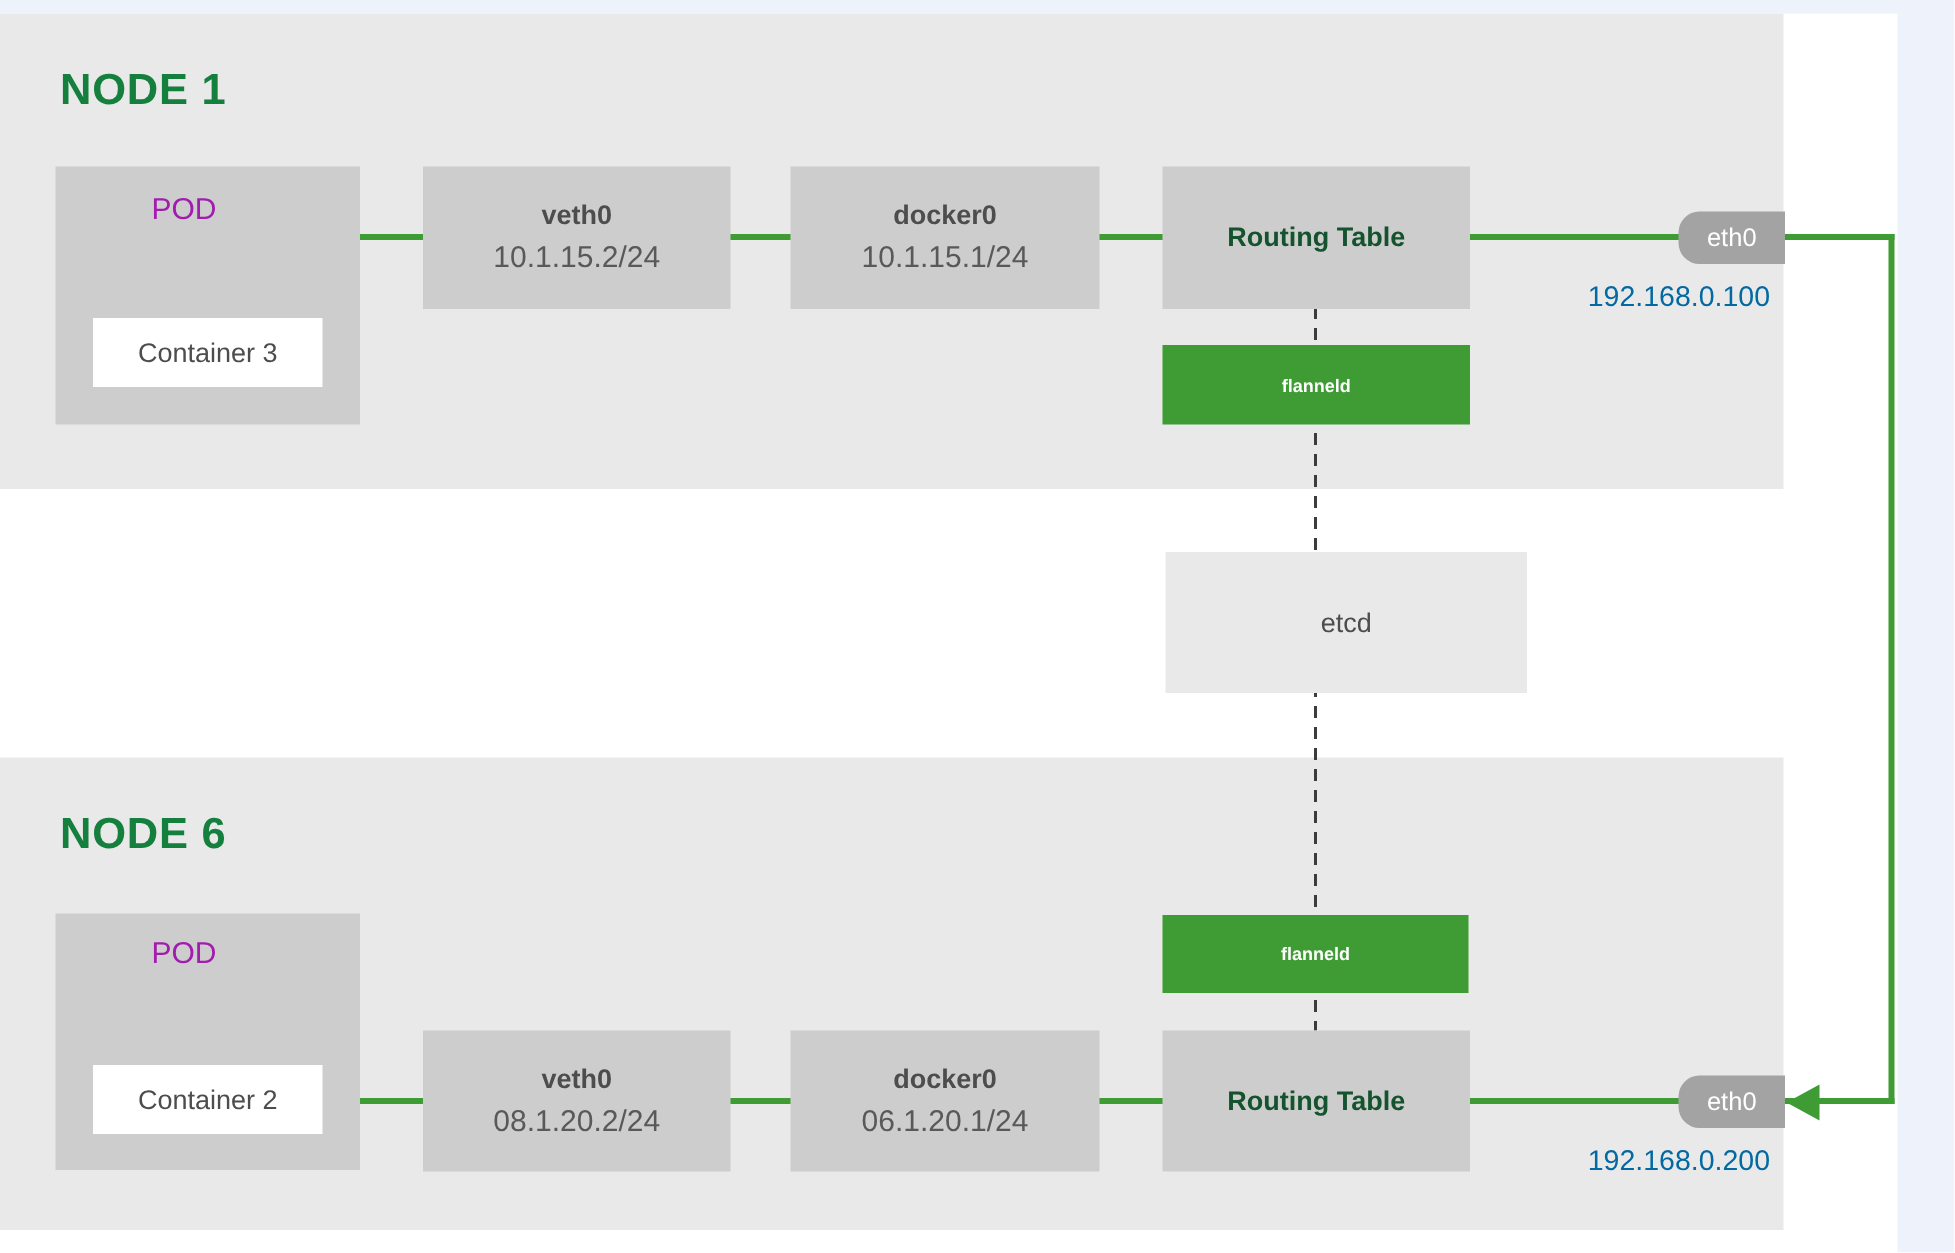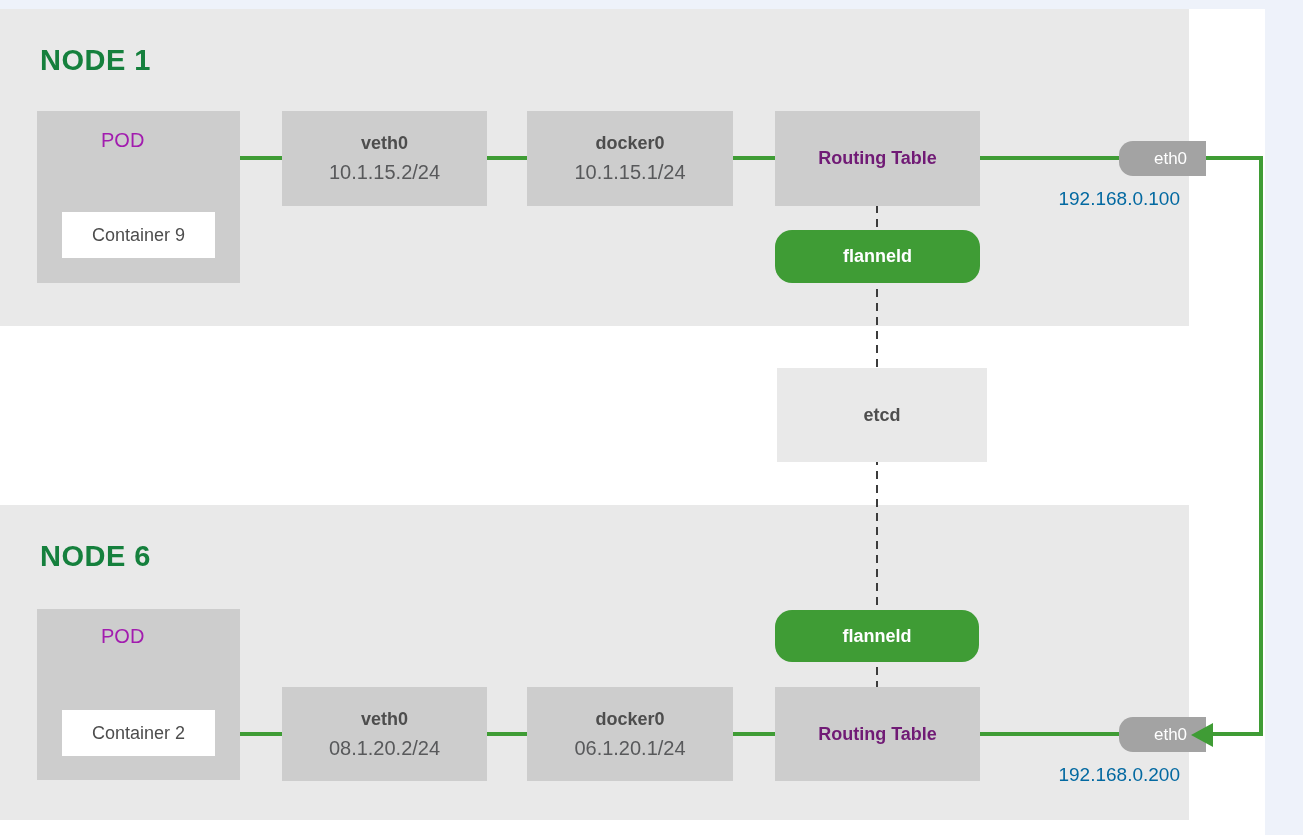--- a/index.html
+++ b/index.html
@@ -29,7 +29,7 @@
     align-items:center;justify-content:center;z-index:2;color:#4d4d4d;}
   .gbox .bname{font-weight:bold;font-size:18px;}
   .gbox .bip{font-weight:normal;font-size:20px;color:#58595b;margin-top:7px;}
-  .rt-label{font-weight:bold;font-size:18px;color:#701a75;}
+  .rt-label{font-weight:bold;font-size:18px;color:#14532d;}
 
   .pod-box{position:absolute;background:var(--box-gray,#cdcdcd);z-index:2;}
   .pod-label{position:absolute;left:21px;font-size:20px;font-weight:normal;color:#a21caf;margin-left:43px;}

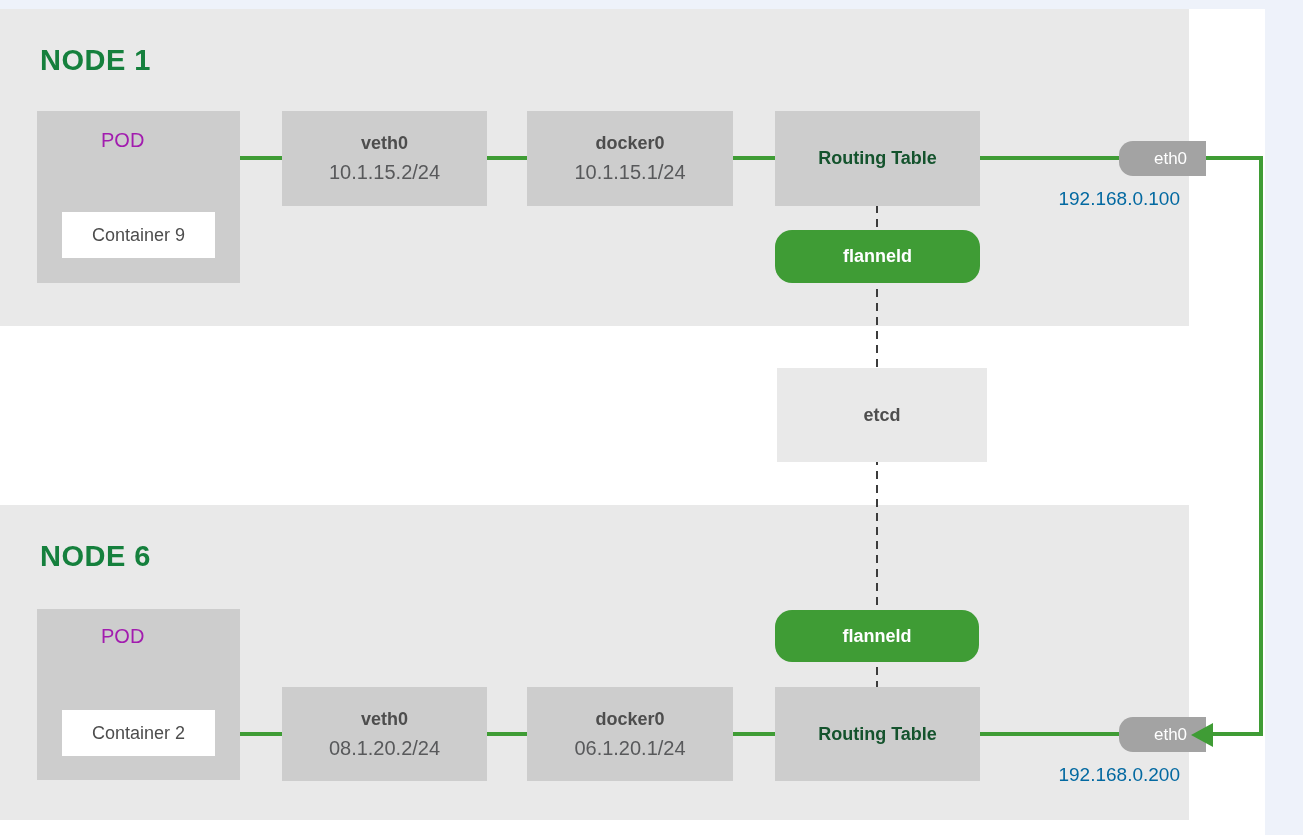--- a/index.html
+++ b/index.html
@@ -41,7 +41,7 @@
 
   .eth-tab{position:absolute;left:1119px;width:71px;height:35px;background:var(--tab-gray,#a3a3a3);
     border-radius:14px 0 0 14px;display:flex;align-items:center;justify-content:center;
-    color:#ffffff;font-size:17px;z-index:2;padding-left:16px;}
+    color:#ffffff;font-size:17px;z-index:2;}
   .eth-ip{position:absolute;left:1000px;width:180px;text-align:right;font-size:19px;color:#0369a1;z-index:2;}
 
   .etcd-box{position:absolute;left:777px;top:368px;width:210px;height:94px;background:var(--panel-gray,#e9e9e9);

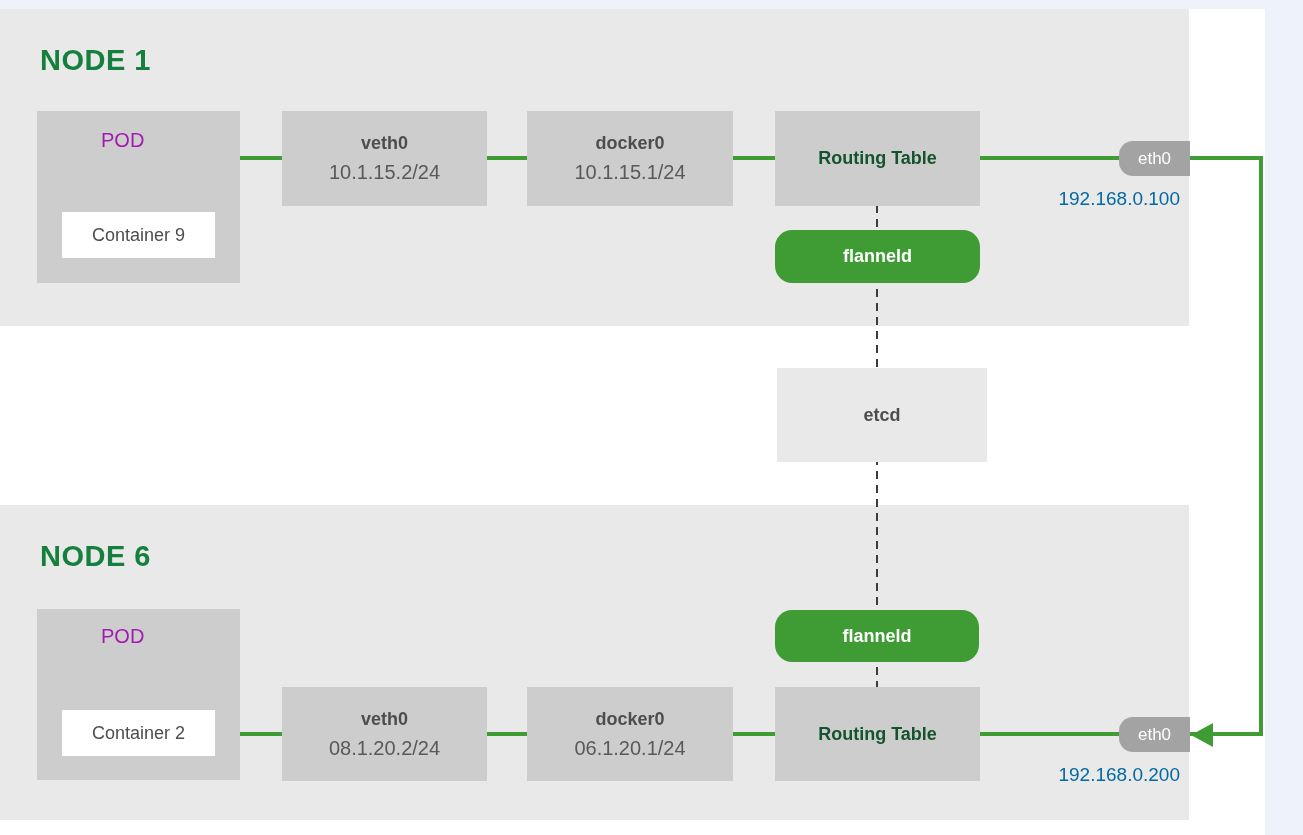--- a/index.html
+++ b/index.html
@@ -72,7 +72,7 @@
   <div class="pod-box" style="left:37px;top:111px;width:203px;height:172px;">
     <div class="pod-label" style="top:18px;">POD</div>
     <div class="container-box" style="top:101px;">
-      <span>Container 9</span>
+      <span>Container 3</span>
     </div>
   </div>
 

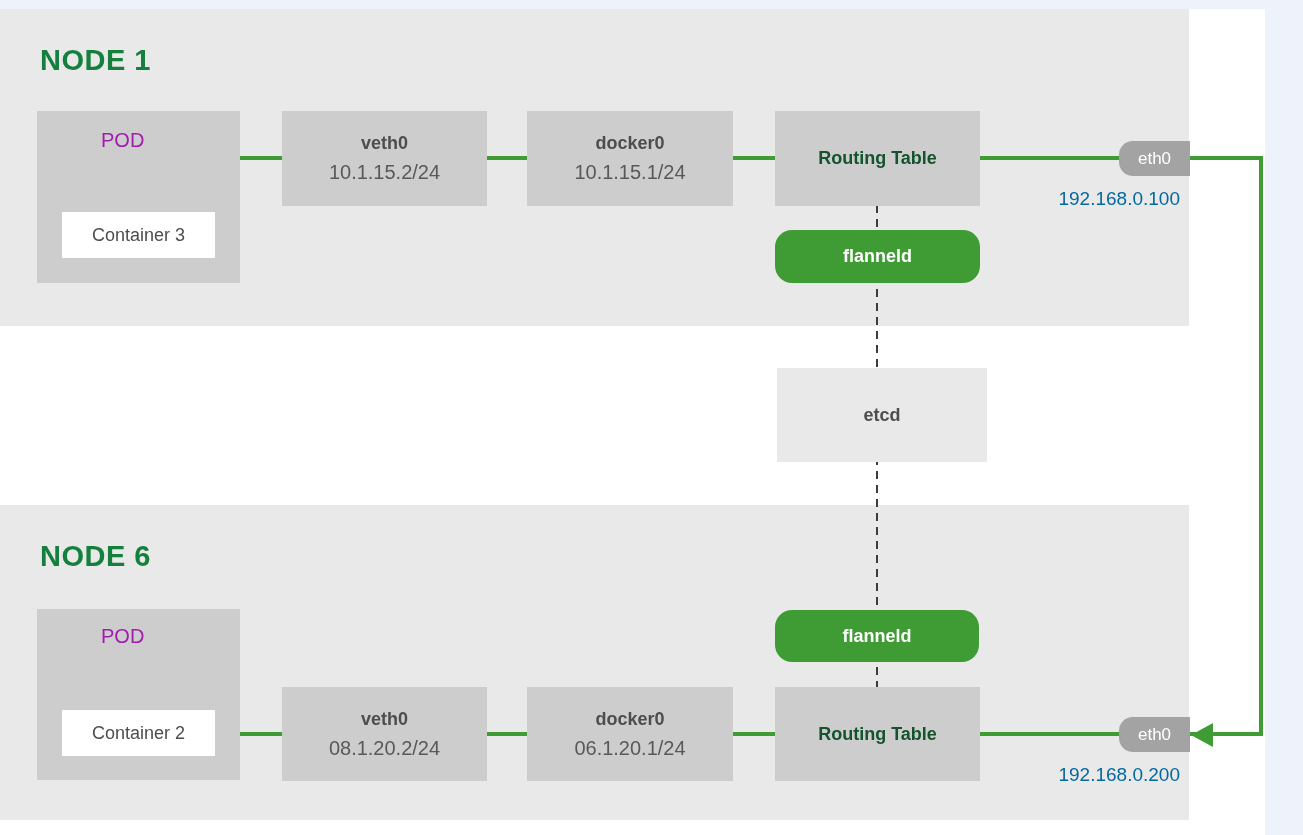--- a/index.html
+++ b/index.html
@@ -37,7 +37,7 @@
     display:flex;align-items:center;justify-content:center;font-size:18px;color:#4d4d4d;}
 
   .flanneld-box{position:absolute;left:775px;background:var(--accent-green,#3f9c35);z-index:2;
-    display:flex;align-items:center;justify-content:center;color:#ffffff;font-weight:bold;font-size:18px;border-radius:17px;}
+    display:flex;align-items:center;justify-content:center;color:#ffffff;font-weight:bold;font-size:12px;}
 
   .eth-tab{position:absolute;left:1119px;width:71px;height:35px;background:var(--tab-gray,#a3a3a3);
     border-radius:14px 0 0 14px;display:flex;align-items:center;justify-content:center;

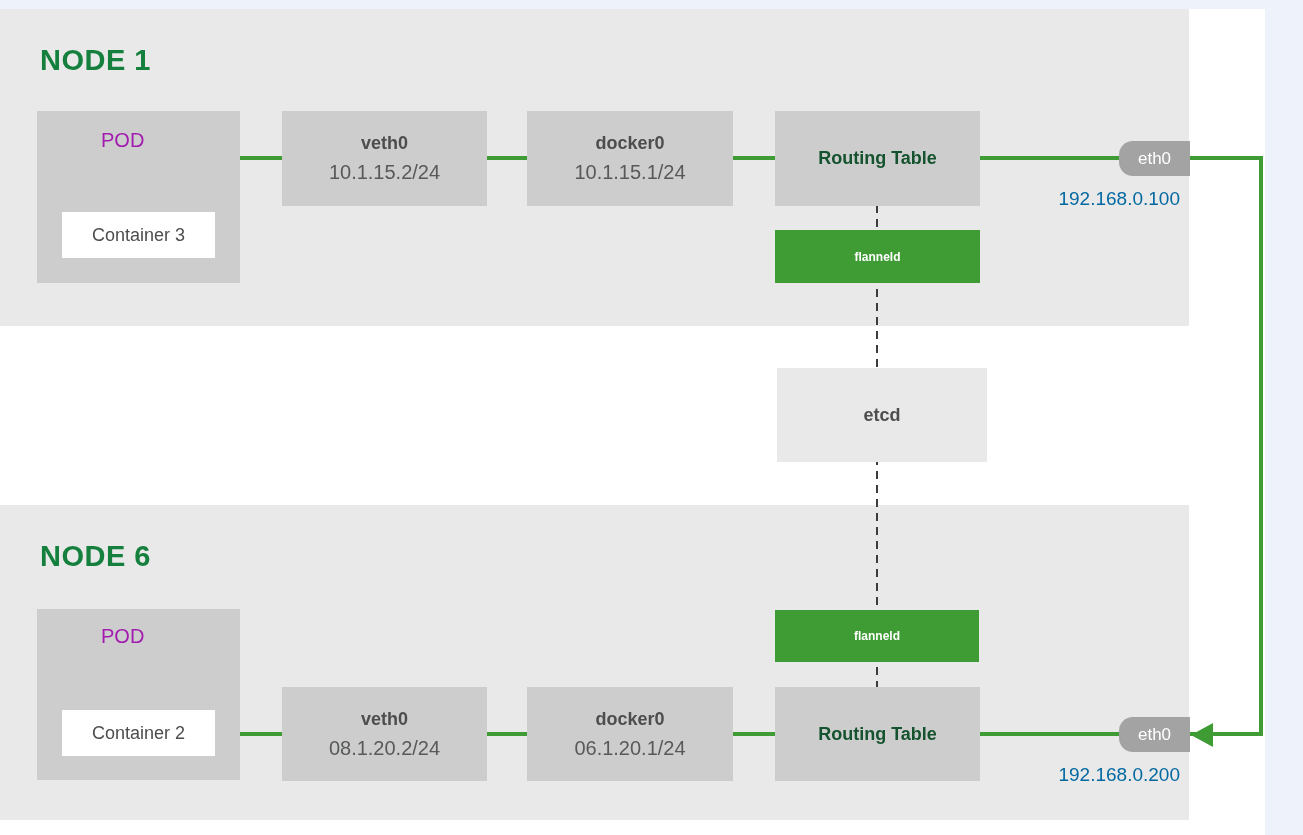--- a/index.html
+++ b/index.html
@@ -44,8 +44,8 @@
     color:#ffffff;font-size:17px;z-index:2;}
   .eth-ip{position:absolute;left:1000px;width:180px;text-align:right;font-size:19px;color:#0369a1;z-index:2;}
 
-  .etcd-box{position:absolute;left:777px;top:368px;width:210px;height:94px;background:var(--panel-gray,#e9e9e9);
-    display:flex;align-items:center;justify-content:center;font-weight:bold;font-size:18px;color:#4d4d4d;z-index:2;}
+  .etcd-box{position:absolute;left:777px;top:368px;width:241px;height:94px;background:var(--panel-gray,#e9e9e9);
+    display:flex;align-items:center;justify-content:center;font-weight:normal;font-size:18px;color:#4d4d4d;z-index:2;}
 
   .arrow-left{position:absolute;left:1191px;top:723px;width:0;height:0;z-index:3;
     border-top:12px solid transparent;border-bottom:12px solid transparent;

